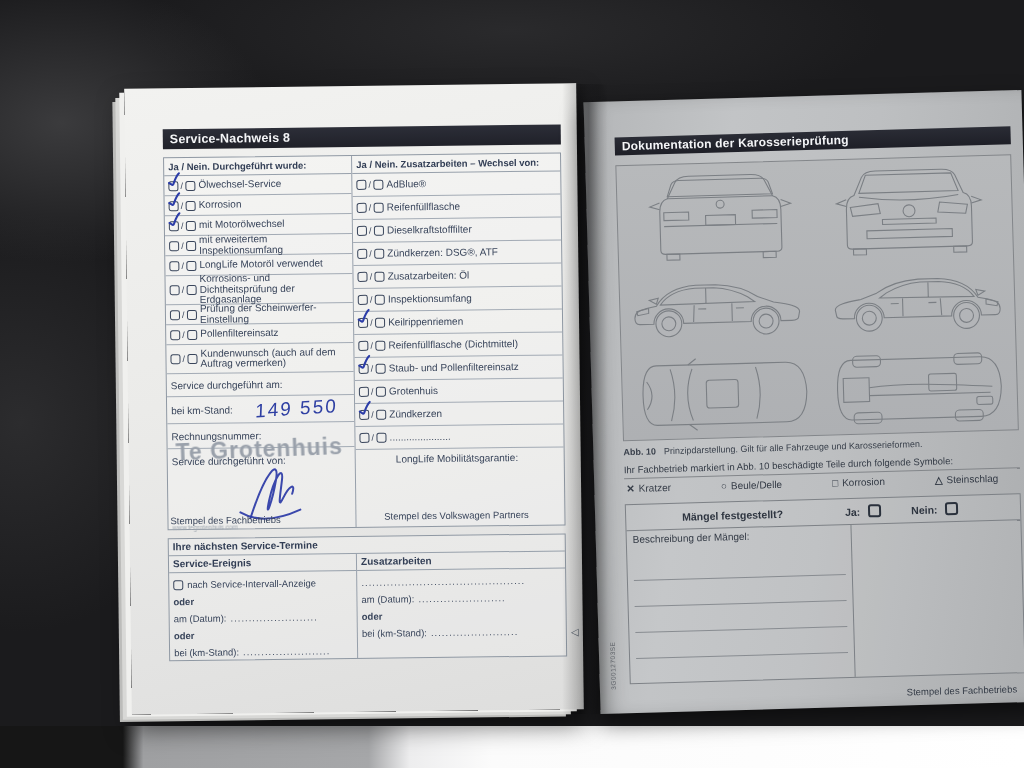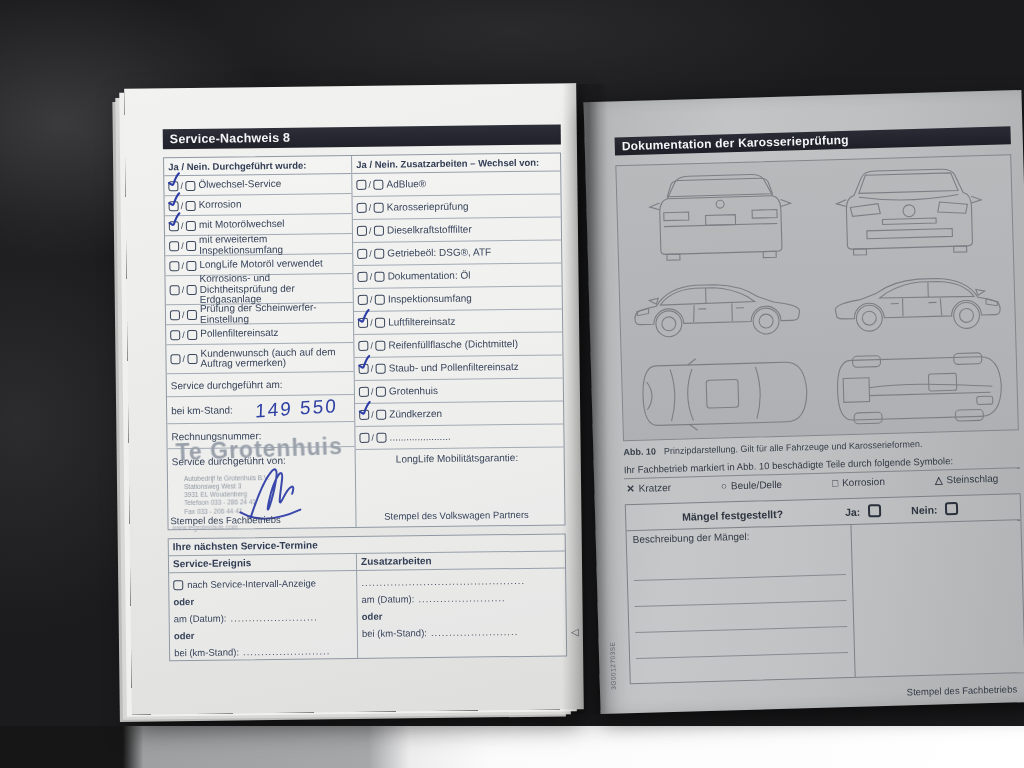--- a/index.html
+++ b/index.html
@@ -239,7 +239,7 @@
                 <span class="sl">/</span>
                 <span class="cb"></span>
               </span>
-              <span class="clabel">Karosserieprüfung</span>
+              <span class="clabel">Reifenfüllflasche</span>
             </div>
             <div class="crow">
               <span class="cbp">

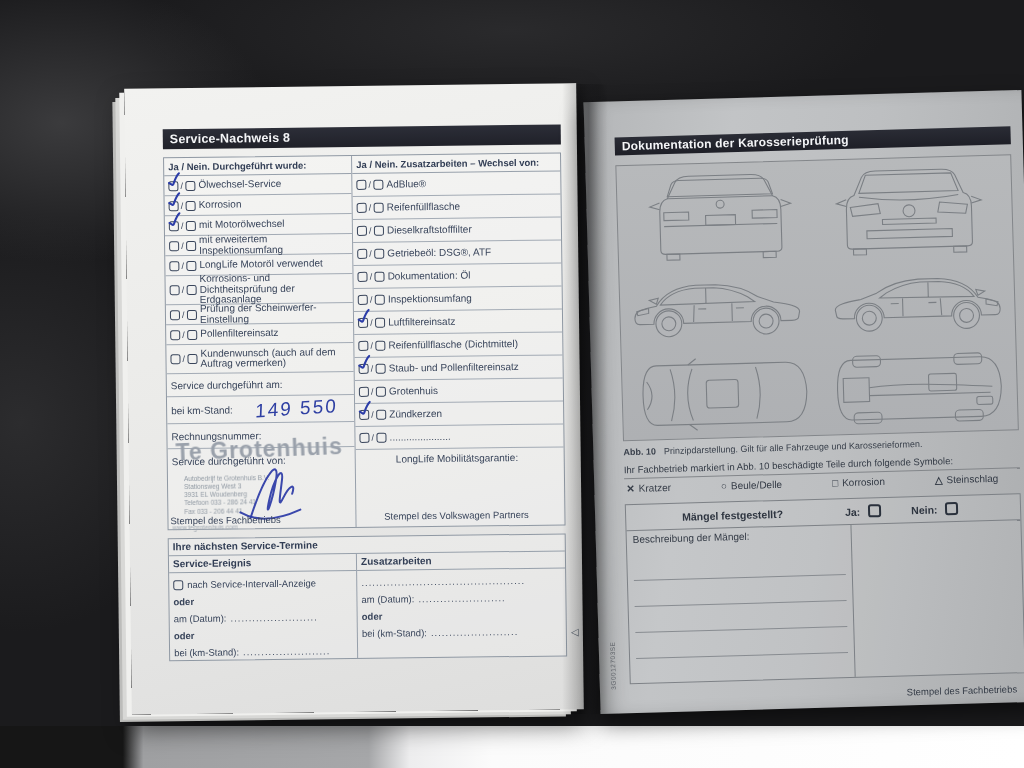--- a/index.html
+++ b/index.html
@@ -255,7 +255,7 @@
                 <span class="sl">/</span>
                 <span class="cb"></span>
               </span>
-              <span class="clabel">Getriebeöl: DSG®, ATF</span>
+              <span class="clabel">Zündkerzen: DSG®, ATF</span>
             </div>
             <div class="crow">
               <span class="cbp">

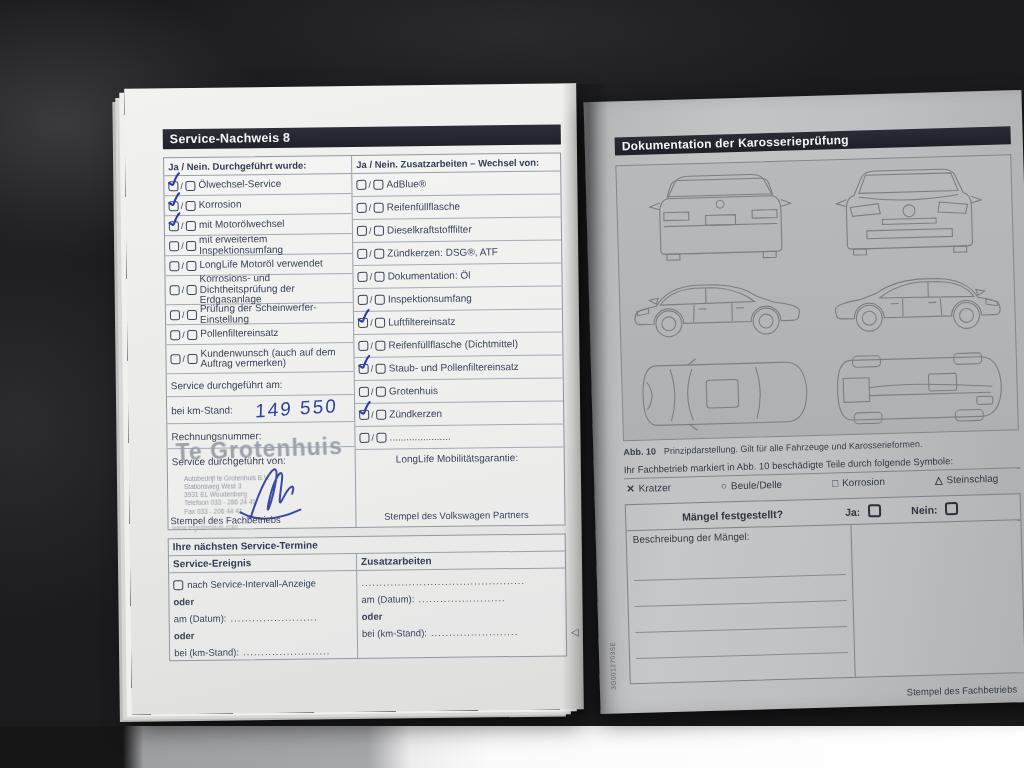--- a/index.html
+++ b/index.html
@@ -263,7 +263,7 @@
                 <span class="sl">/</span>
                 <span class="cb"></span>
               </span>
-              <span class="clabel">Dokumentation: Öl</span>
+              <span class="clabel">Zusatzarbeiten: Öl</span>
             </div>
             <div class="crow">
               <span class="cbp">

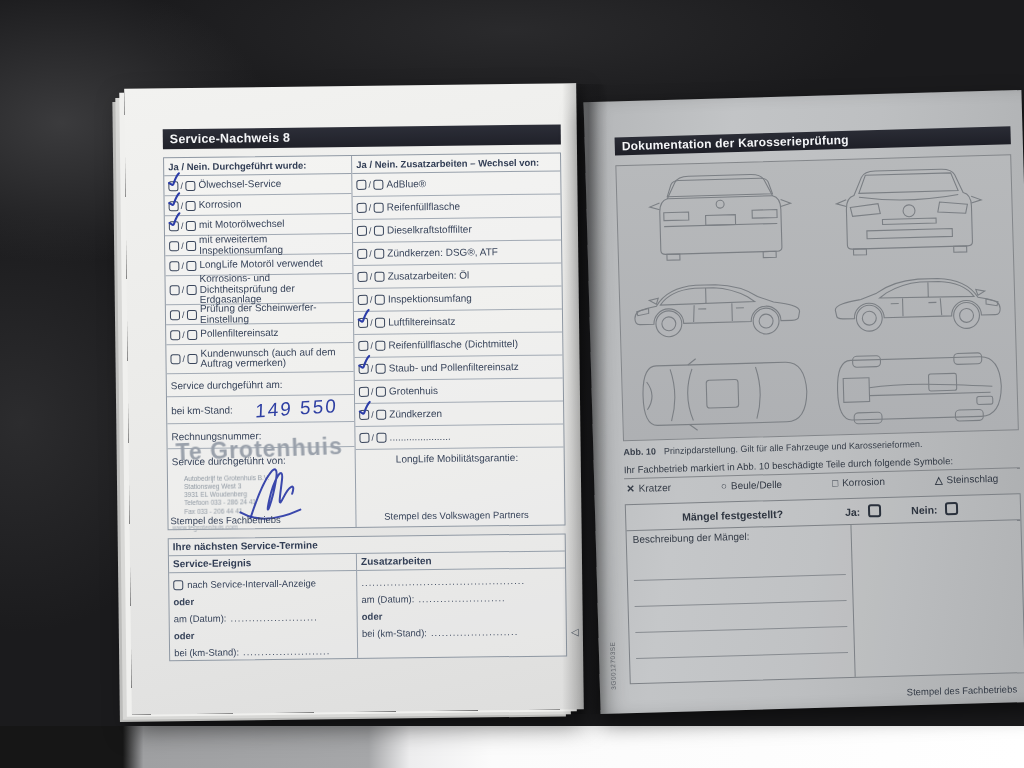--- a/index.html
+++ b/index.html
@@ -282,7 +282,7 @@
                   <path d="M4,12 C7,14 8,16 9,14 C11,10 13,5 17,2"></path>
                 </svg>
               </span>
-              <span class="clabel">Luftfiltereinsatz</span>
+              <span class="clabel">Keilrippenriemen</span>
             </div>
             <div class="crow">
               <span class="cbp">

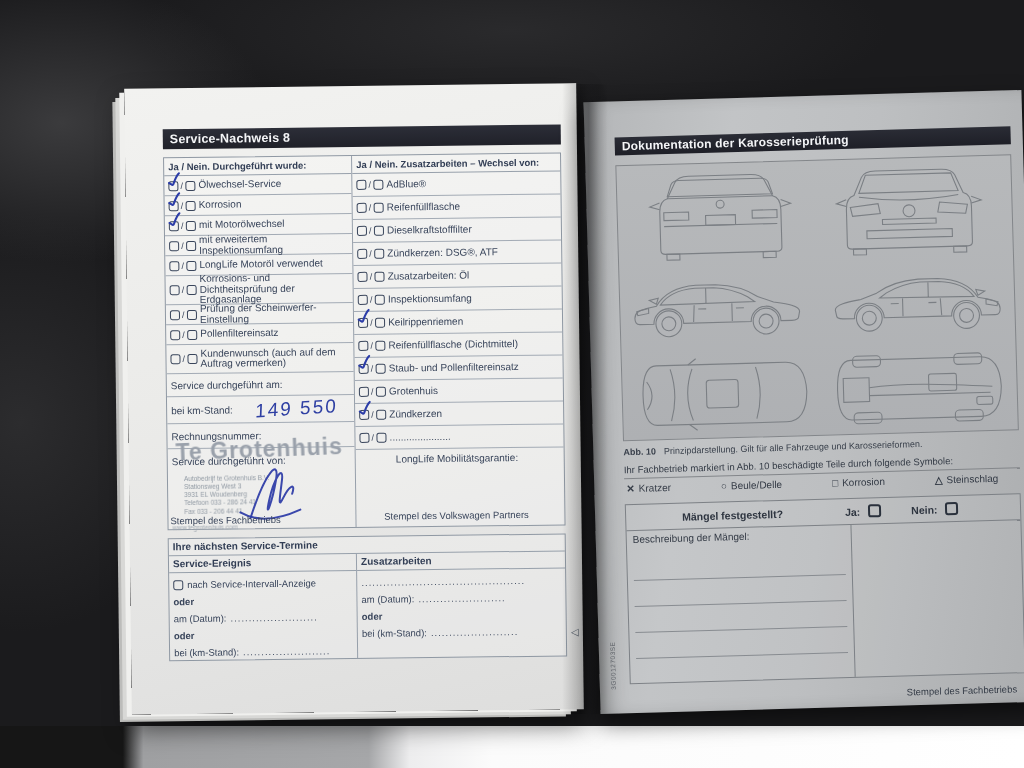--- a/index.html
+++ b/index.html
@@ -207,13 +207,6 @@
         <div class="stamp-cell">
           <span class="svc-von">Service durchgeführt von:</span>
           <span class="stamp-title">Te Grotenhuis</span>
-          <div class="stamp-lines" id="stamp-lines">
-              <div>Autobedrijf te Grotenhuis B.V.</div>
-              <div>Stationsweg West 3</div>
-              <div>3931 EL Woudenberg</div>
-              <div>Telefoon 033 - 286 24 41</div>
-              <div>Fax 033 - 206 44 41</div>
-            </div>
           <svg class="signature" viewBox="0 0 90 86">
             <path d="M24,74 C40,26 54,14 50,36 C46,58 38,78 43,56 C48,34 58,20 56,36 C54,52 51,66 57,54 C63,42 70,38 66,50"></path>
             <path d="M14,68 C34,80 56,74 74,66"></path>

